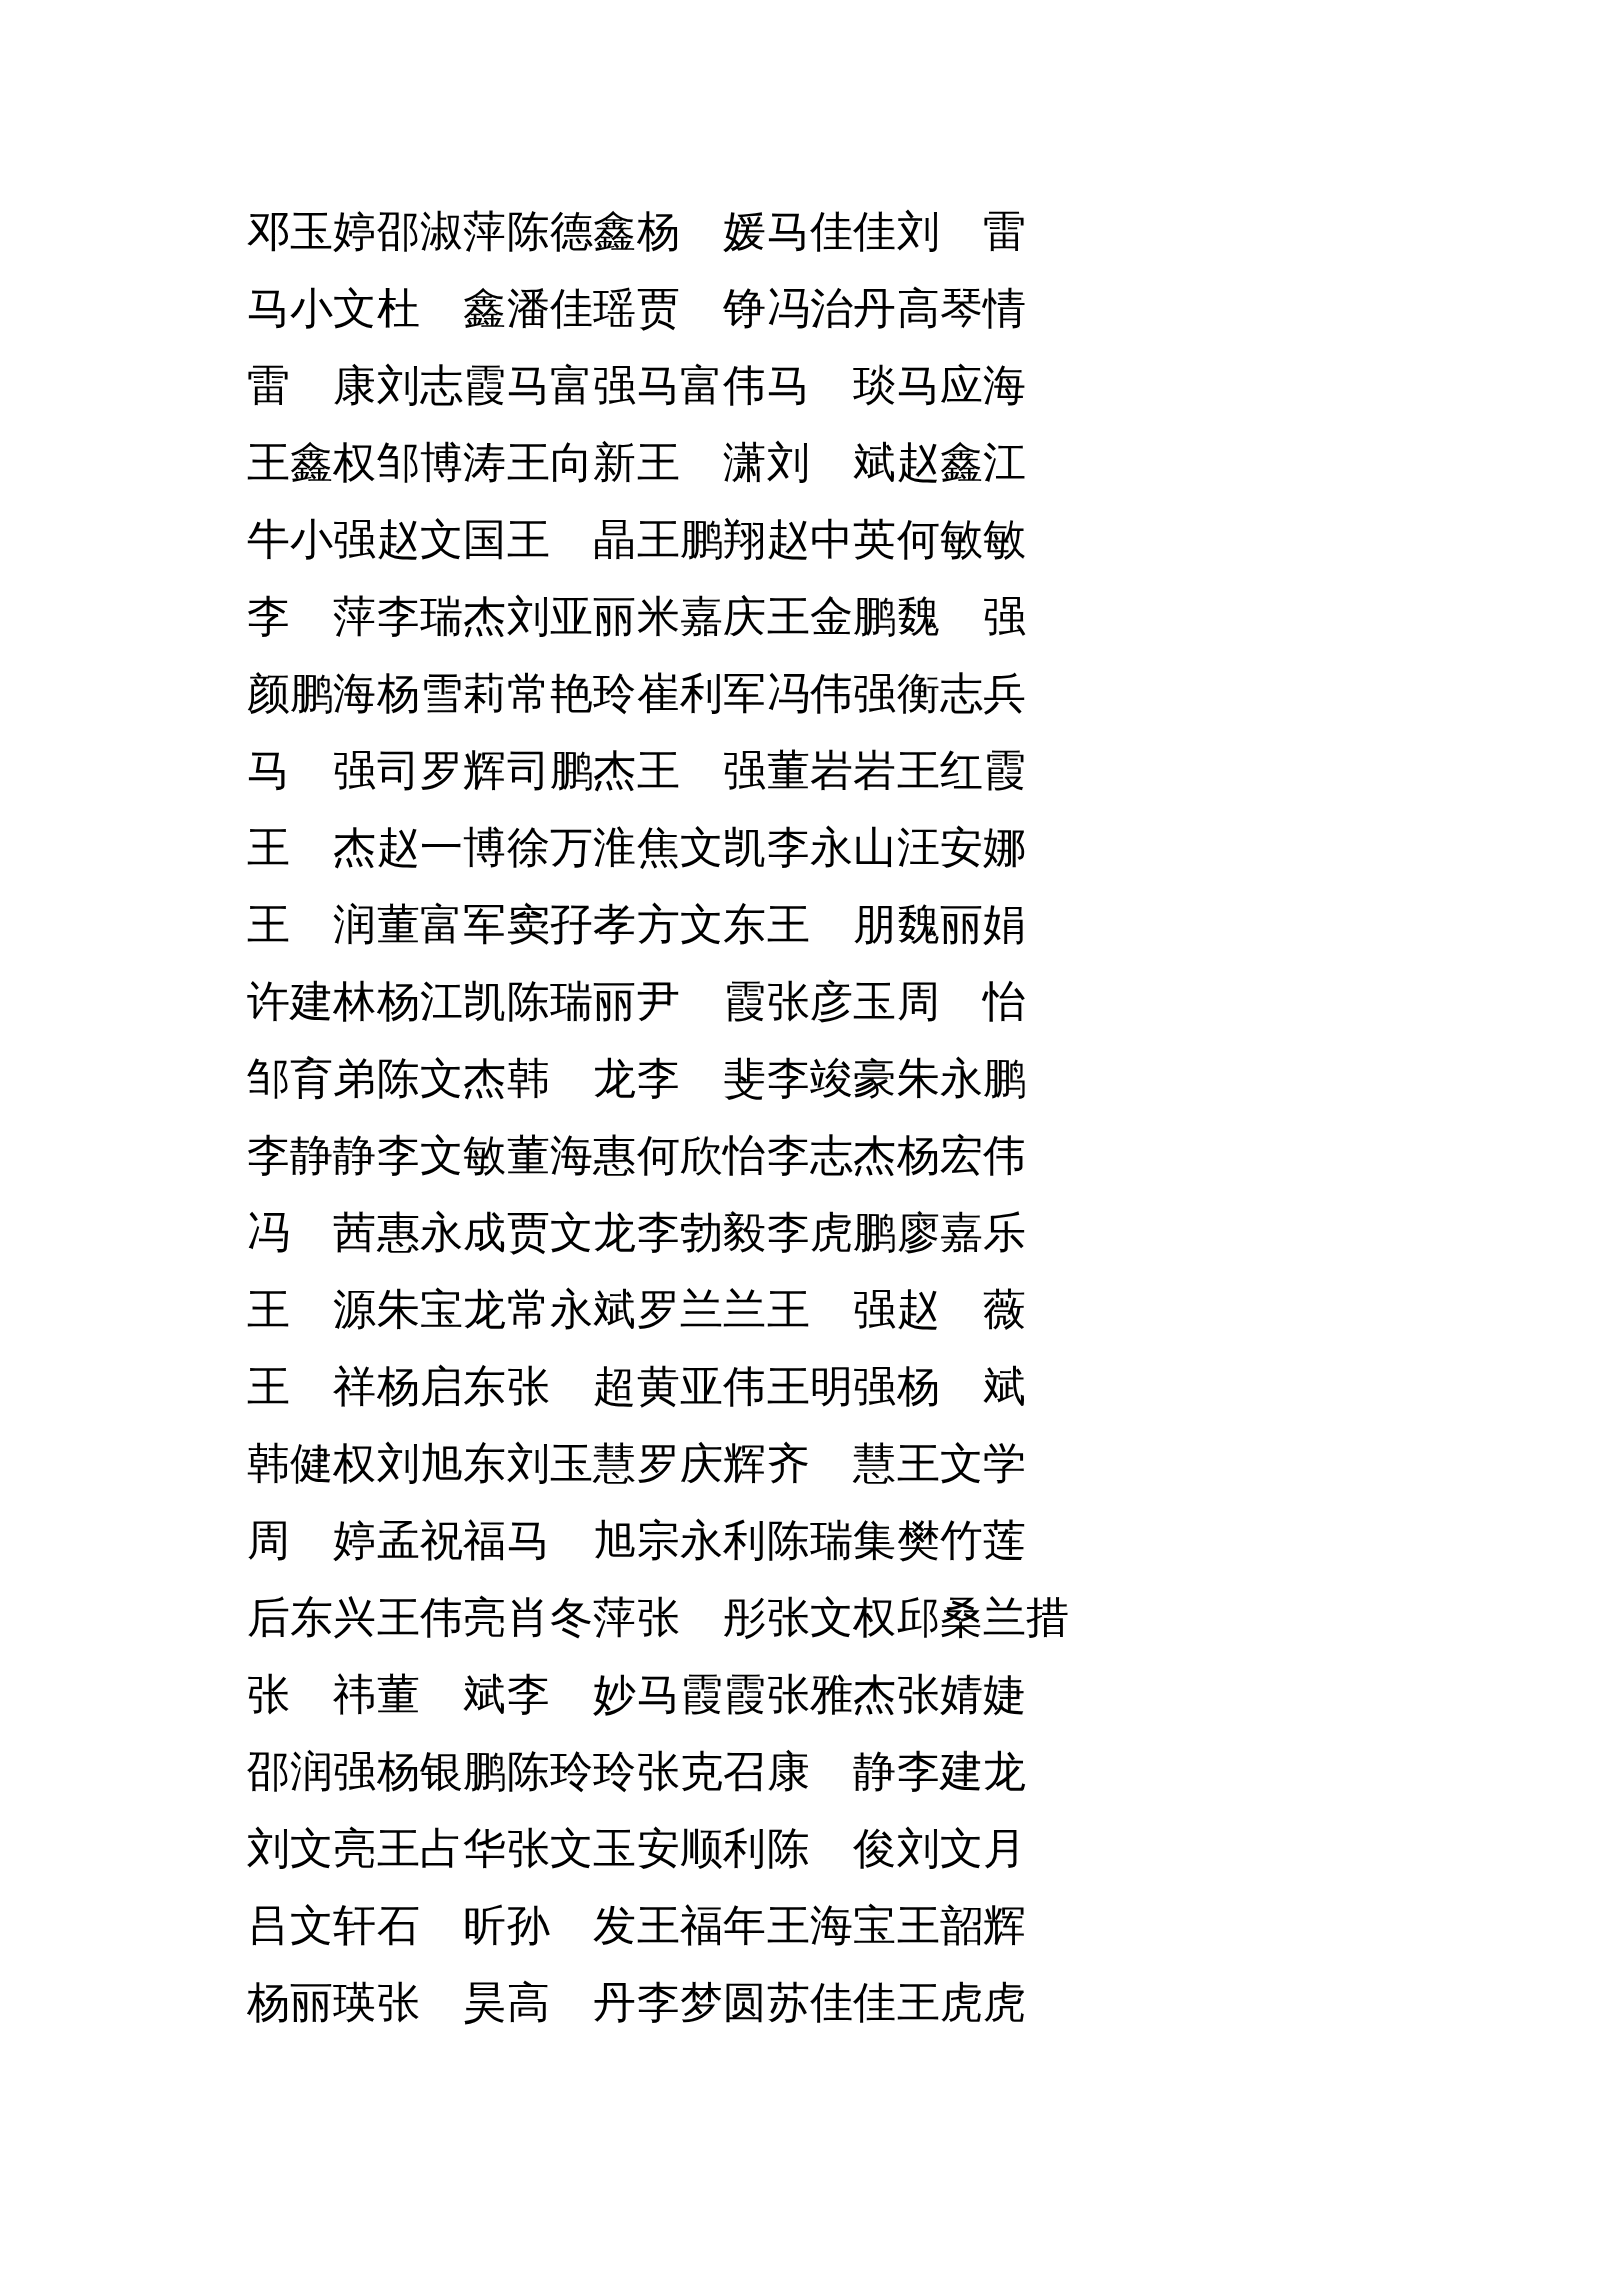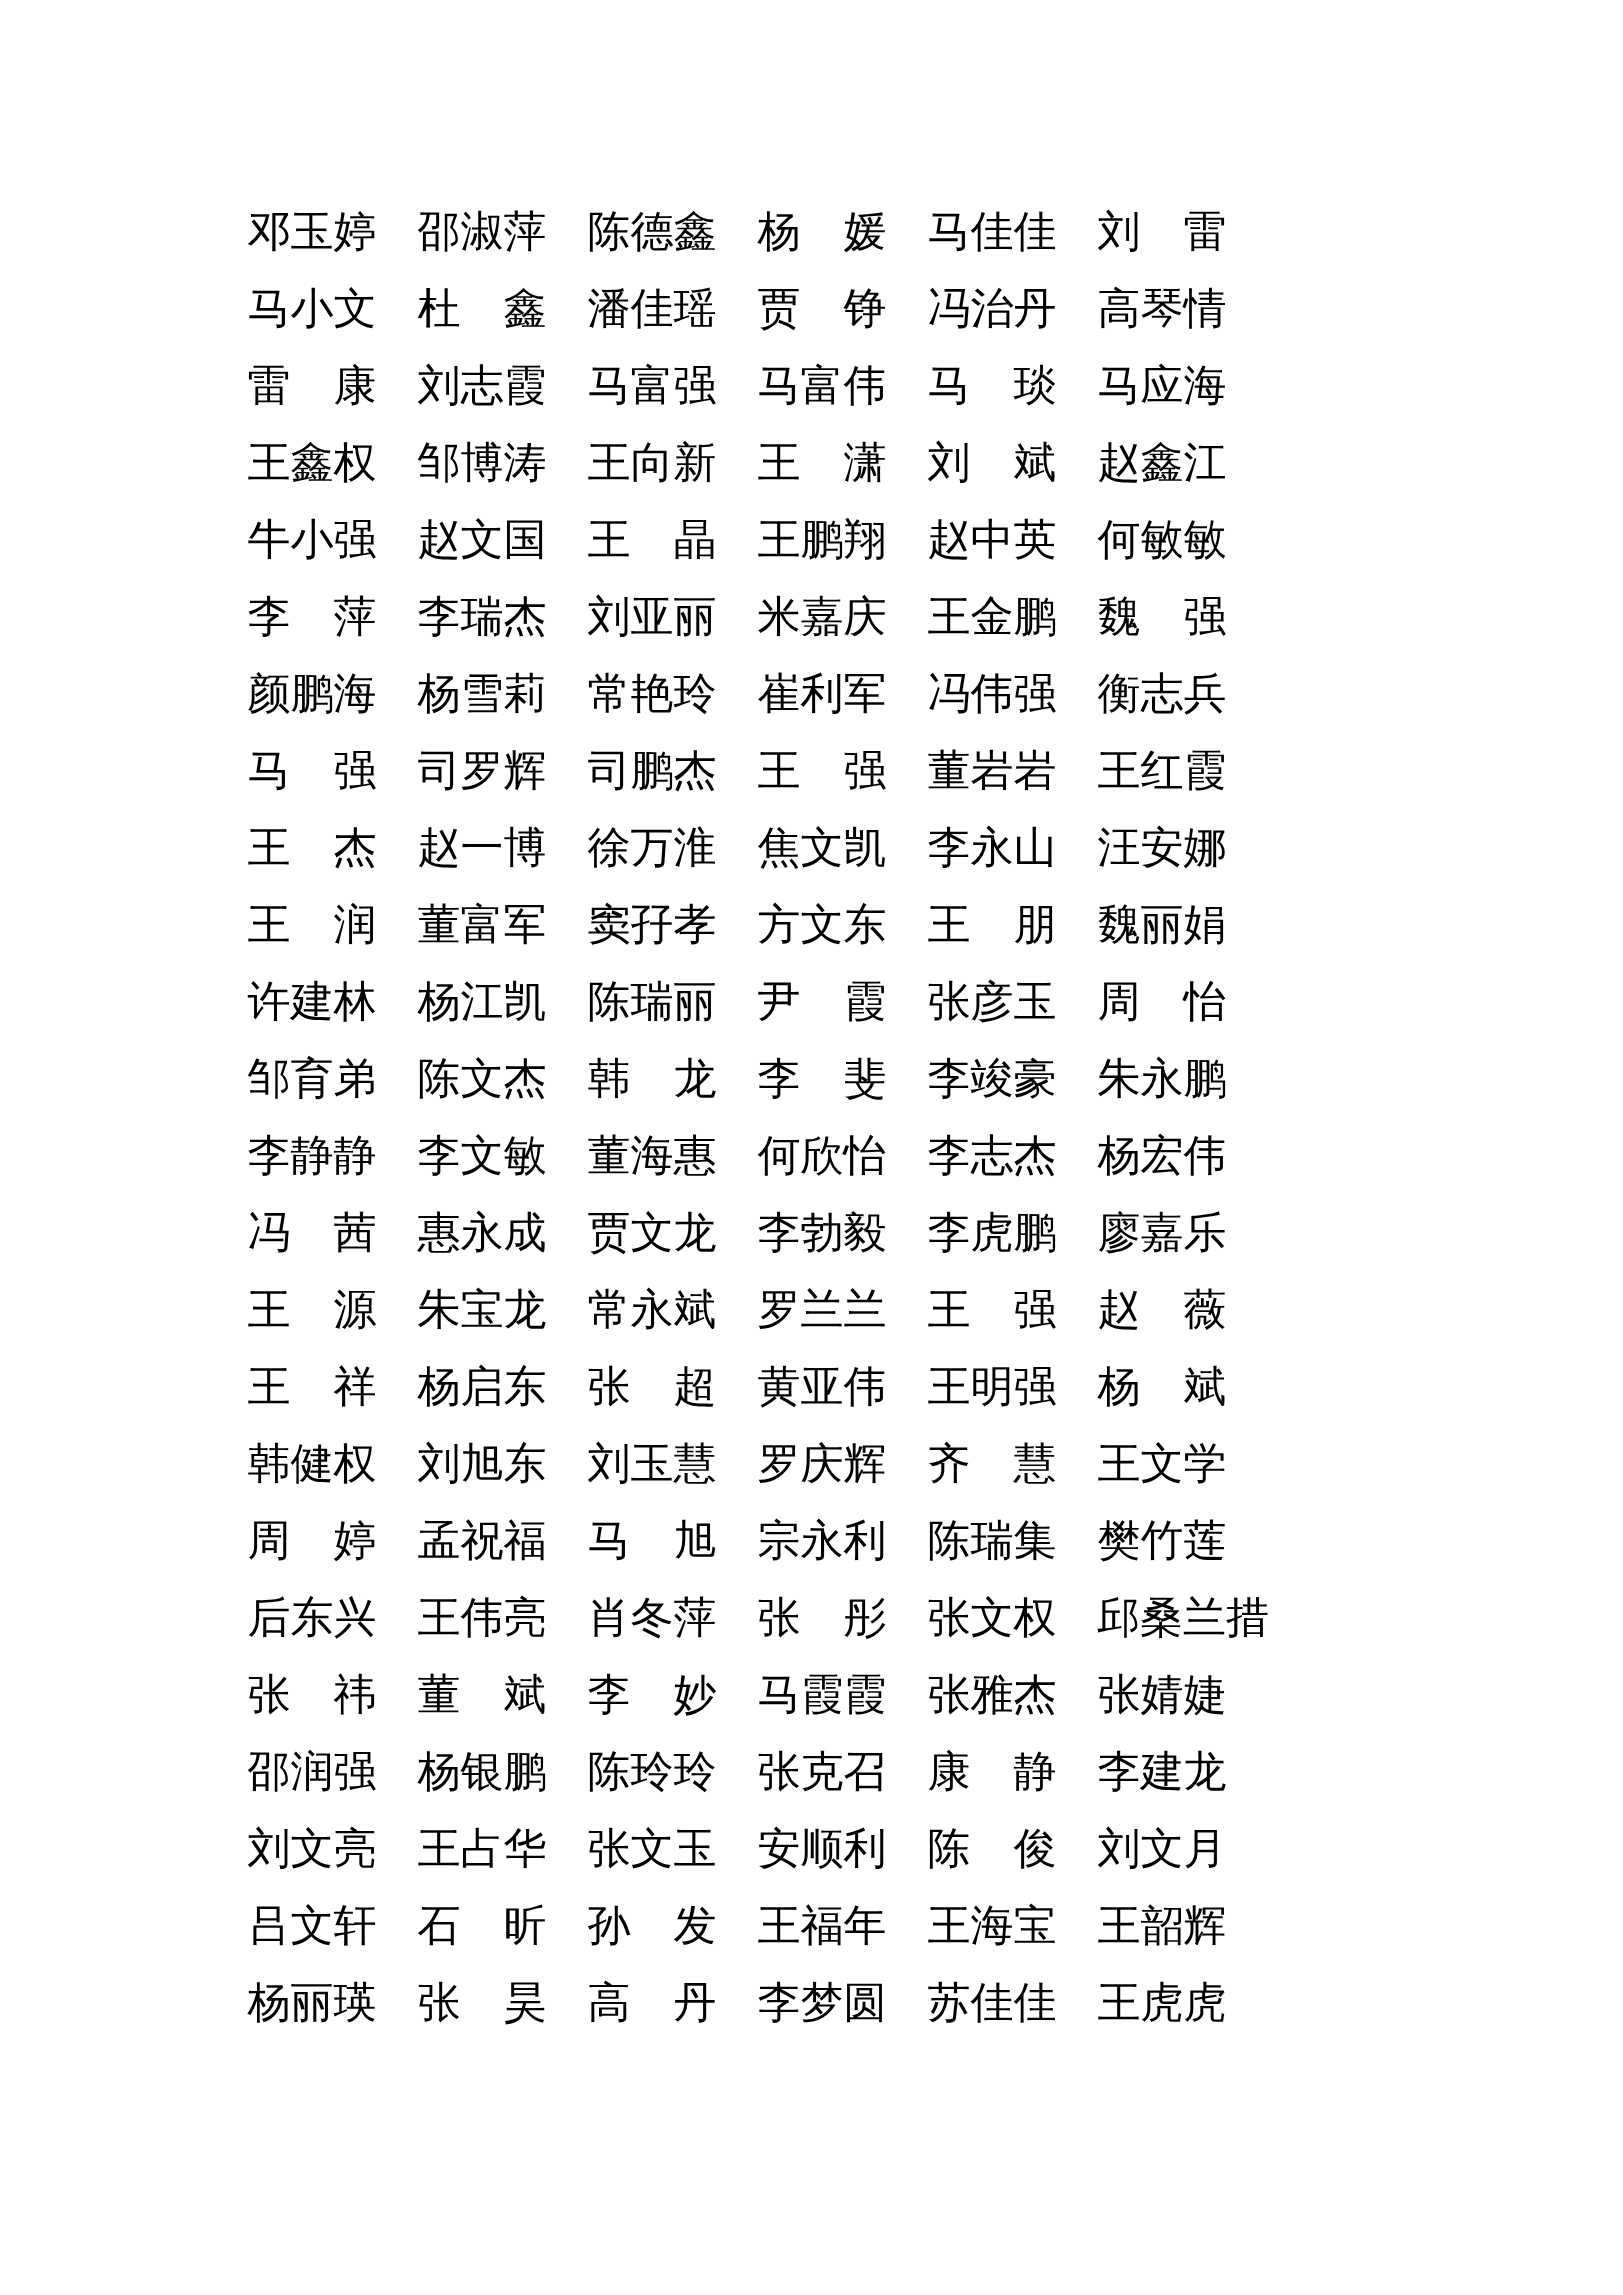--- a/index.html
+++ b/index.html
@@ -21,9 +21,7 @@
     top: 193px;
     display: grid;
     grid-template-columns: repeat(6, 130px);
-    column-gap: 40px;
     grid-auto-rows: 77px;
-    text-align: center;
   }
   .name-cell {
     font-family: "Liberation Serif", "DejaVu Serif", serif;

